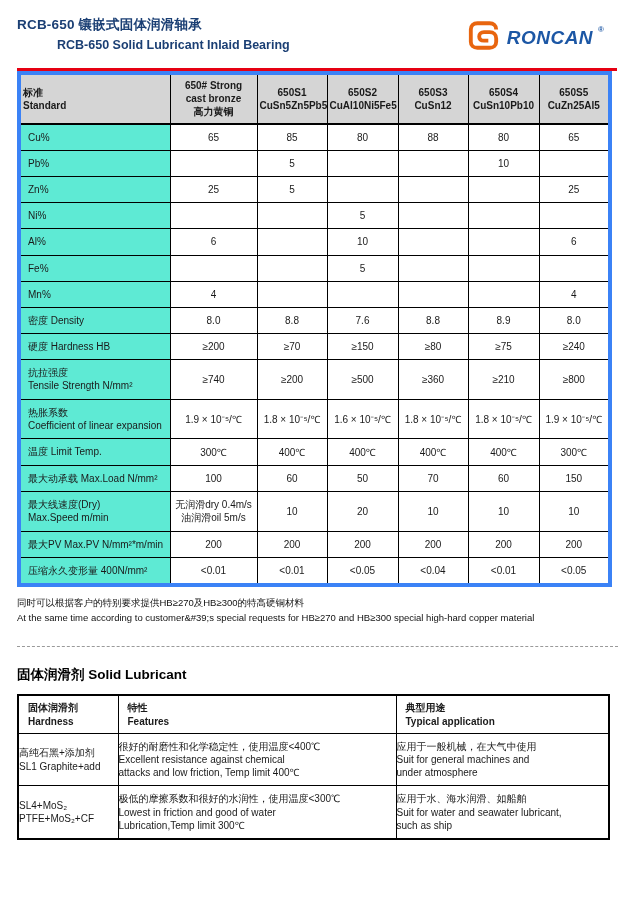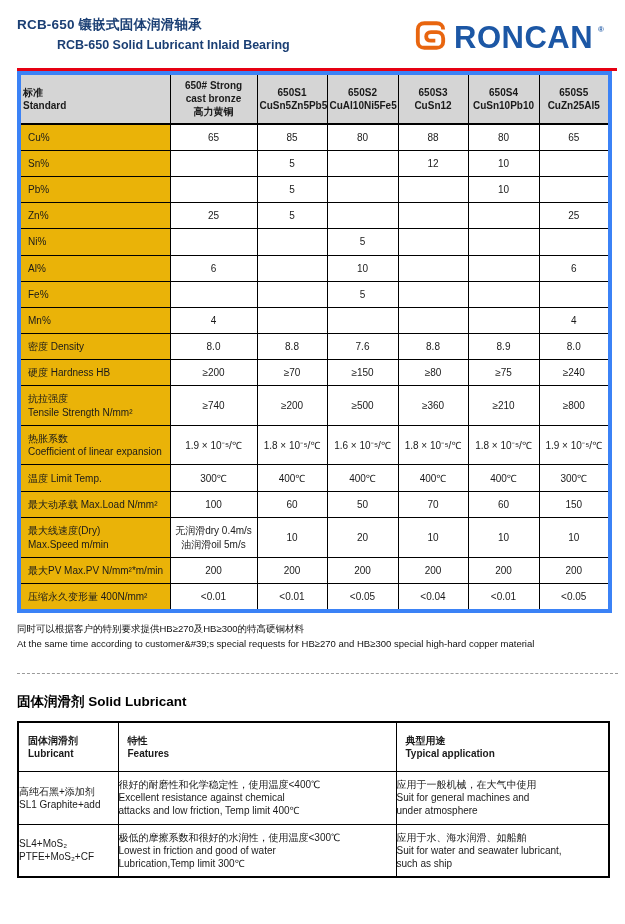--- a/index.html
+++ b/index.html
@@ -16,7 +16,7 @@
   .t-cn { font-size:13.5px; margin-bottom:4px; letter-spacing:.2px; }
   .t-en { font-size:12.5px;padding-left:40px; }
   .logo { display:flex; align-items:center; gap:5px; margin-top:2px; margin-right:4px; }
-  .logo-text { color:#1c57a5; font-weight:bold; font-size:31px; letter-spacing:.5px; line-height:1; }
+  .logo-text { color:#1c57a5; font-weight:bold; font-size:19px; letter-spacing:.5px; line-height:1;font-style:italic; }
   .logo-reg { color:#1c57a5; font-size:8px; vertical-align:top; position:relative; top:-8px; font-weight:bold; }
   .redline { height:3px; background:#e60012; margin-top:11px; width:600px; }
 

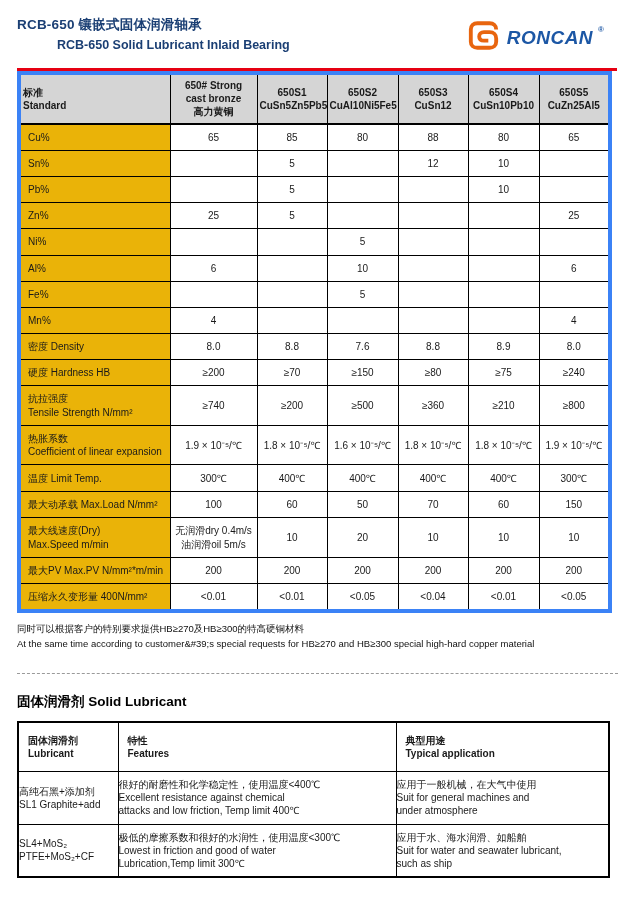--- a/index.html
+++ b/index.html
@@ -29,7 +29,7 @@
   table { border-collapse:collapse; }
   .t1 { width:591px; font-size:10px; border:4px solid #3b82f6; table-layout:fixed; }
   .t1 td { border:1px solid #000; padding:6px 2px; text-align:center; vertical-align:middle; }
-  .t1 td.lbl { text-align:left; padding-left:7px; padding-right:4px; background:#eab308; }
+  .t1 td.lbl { text-align:left; padding-left:7px; padding-right:4px; background:#5eead4; }
   .t1 tr.head td { background:#d5d5d5; font-weight:bold; border-bottom-width:2px; padding:4px 2px; }
   .ln { display:block; line-height:1.32; }
   .ln:empty { display:none; }

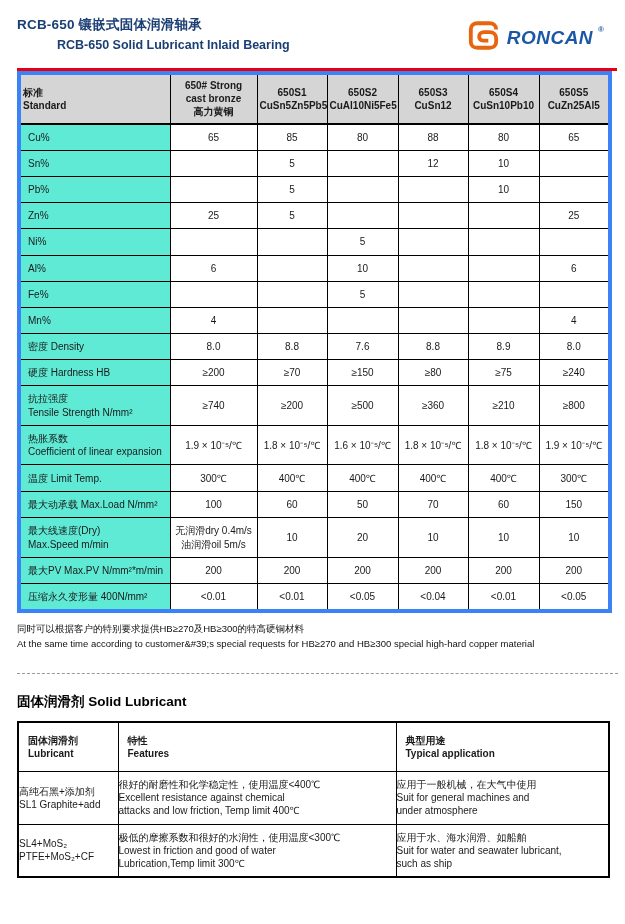--- a/index.html
+++ b/index.html
@@ -123,17 +123,6 @@
         </tr>
     <tr>
           <td class="lbl">
-            <span class="ln">Sn%</span>
-          </td>
-          <td></td>
-          <td>5</td>
-          <td></td>
-          <td>12</td>
-          <td>10</td>
-          <td></td>
-        </tr>
-    <tr>
-          <td class="lbl">
             <span class="ln">Pb%</span>
           </td>
           <td></td>

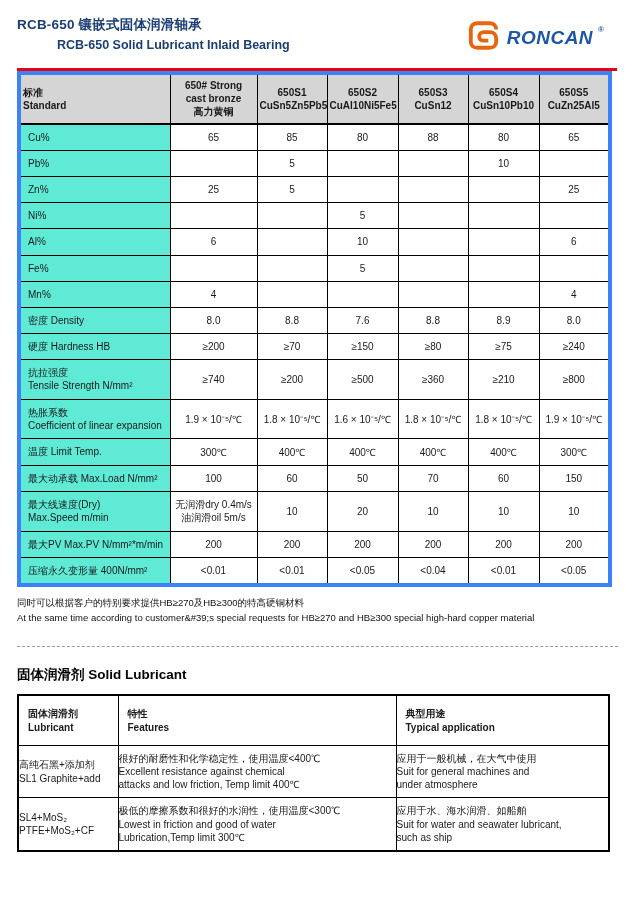--- a/index.html
+++ b/index.html
@@ -43,7 +43,7 @@
   
   .t2 { width:591px; font-size:10px; border:2px solid #000; table-layout:fixed; }
   .t2 td { border:1px solid #000; padding:6px 0; vertical-align:middle; line-height:1.42; }
-  .t2 tr.head td { font-weight:bold; padding:11px 9px; }
+  .t2 tr.head td { font-weight:bold; padding:5px 9px; }
 </style>
 </head>
 <body>

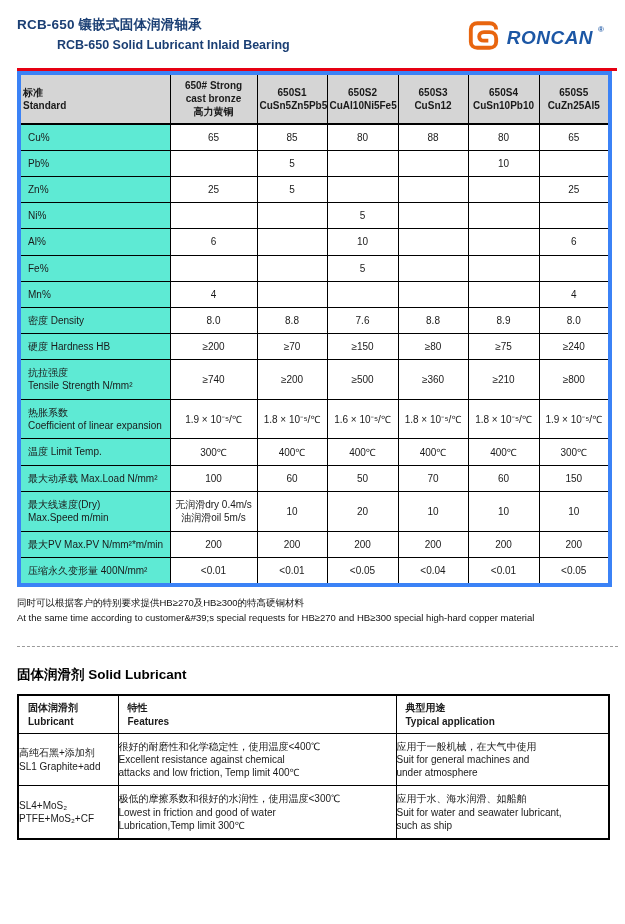--- a/index.html
+++ b/index.html
@@ -314,7 +314,7 @@
     <tr class="head">
       <td>
             <span class="ln">固体润滑剂</span>
-            <span class="ln">Lubricant</span>
+            <span class="ln">Hardness</span>
           </td>
       <td>
             <span class="ln">特性</span>

